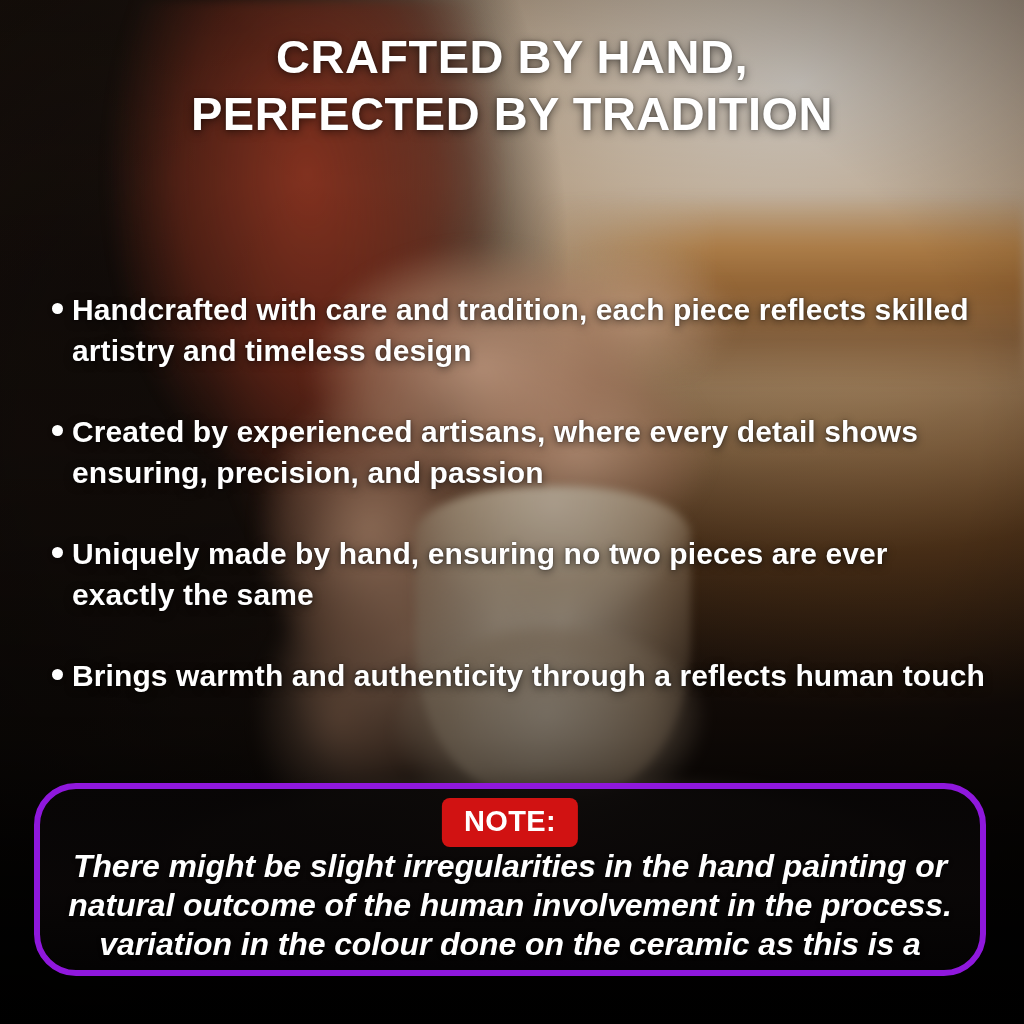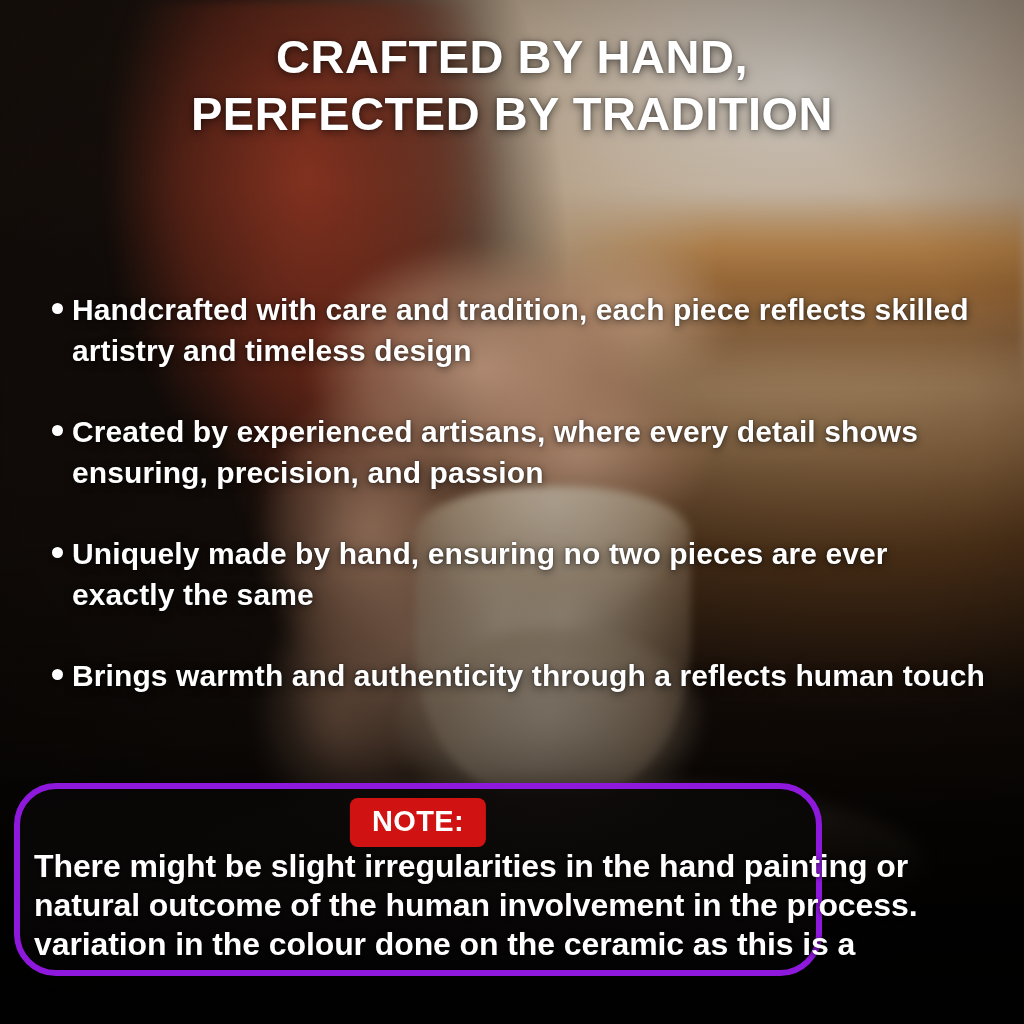--- a/index.html
+++ b/index.html
@@ -175,9 +175,9 @@
   
   .note-box {
     position: absolute;
-    left: 14px;
+    left: 34px;
     top: 783px;
-    width: 808px;
+    width: 952px;
     height: 193px;
     box-sizing: border-box;
     border: 6px solid #8f18dd;

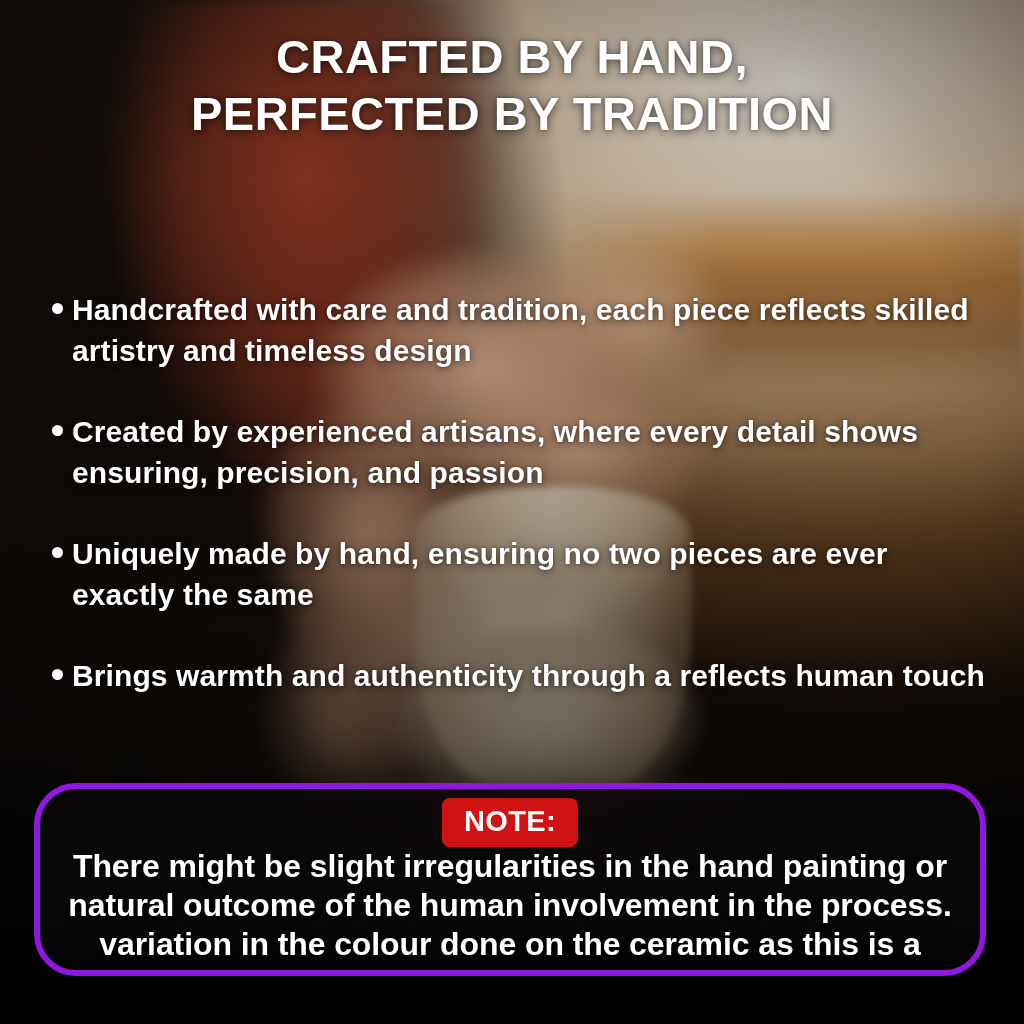--- a/index.html
+++ b/index.html
@@ -213,7 +213,7 @@
     letter-spacing: -0.1px;
     text-shadow: 0 1px 4px rgba(0,0,0,0.7);
   }
-  .note-text .nt-line { display: block; white-space: nowrap; }
+  .note-text .nt-line { display: block; white-space: nowrap; font-style: italic; }
 </style>
 </head>
 <body>

